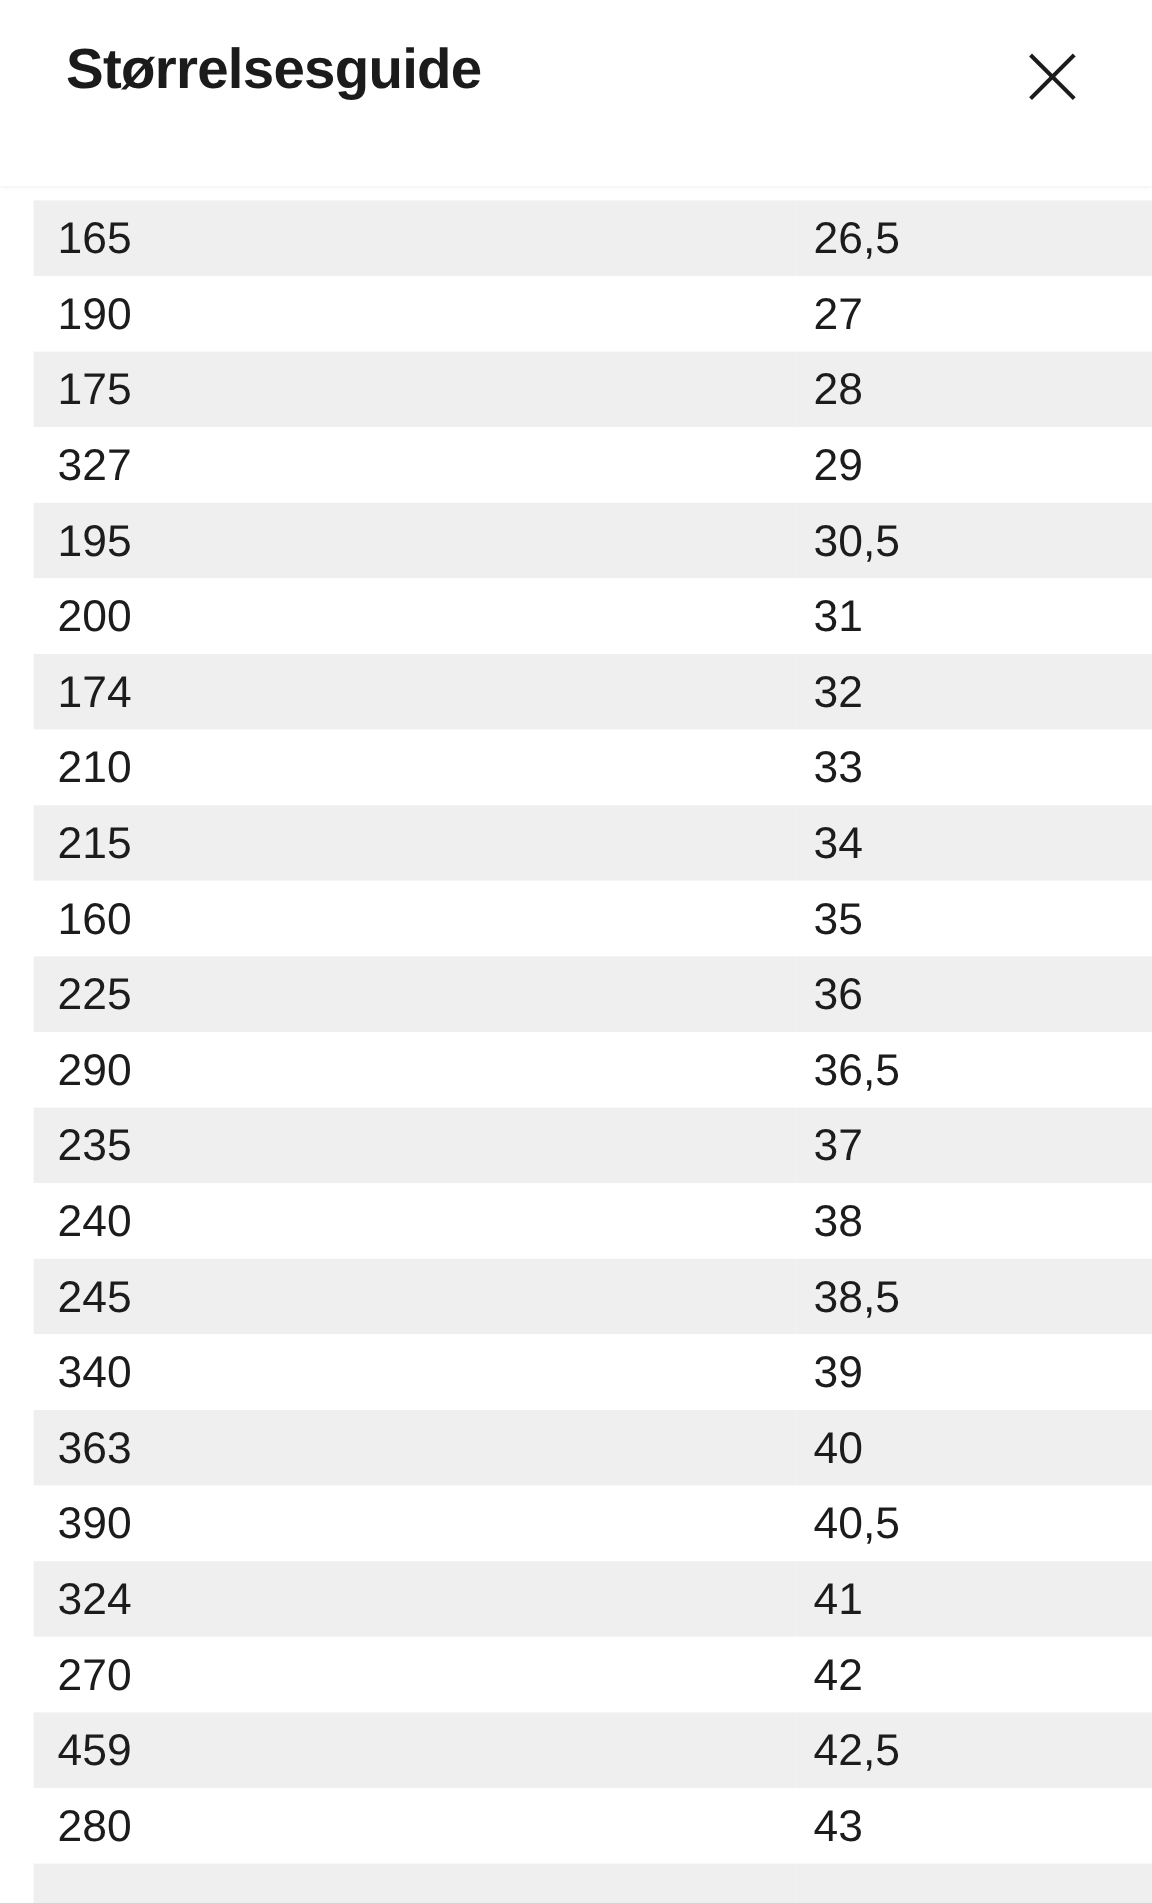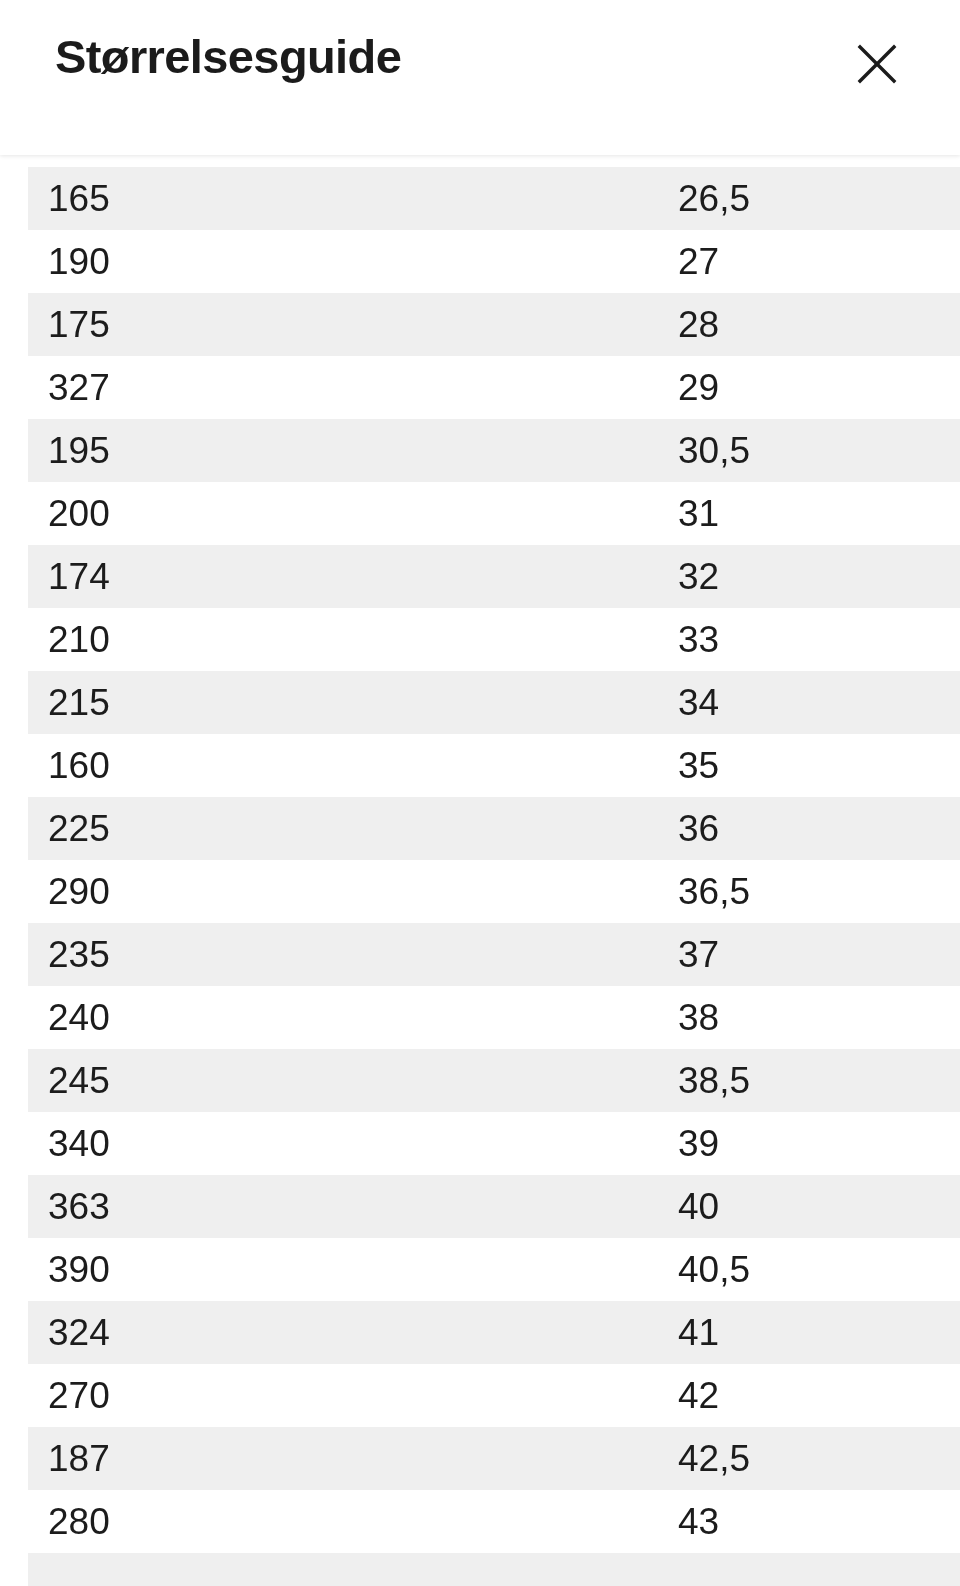--- a/index.html
+++ b/index.html
@@ -223,7 +223,7 @@
             <td class="col-eu">42</td>
           </tr>
           <tr class="stripe">
-            <td class="col-mm">187</td>
+            <td class="col-mm">459</td>
             <td class="col-eu">42,5</td>
           </tr>
           <tr class="plain">

